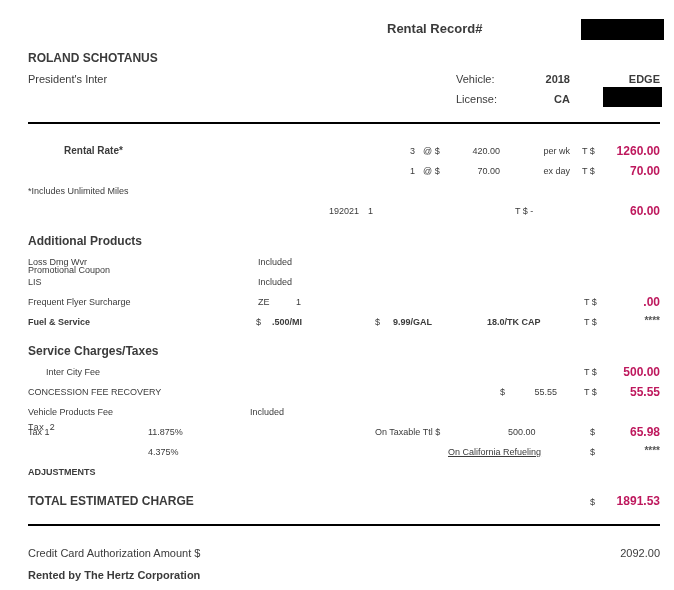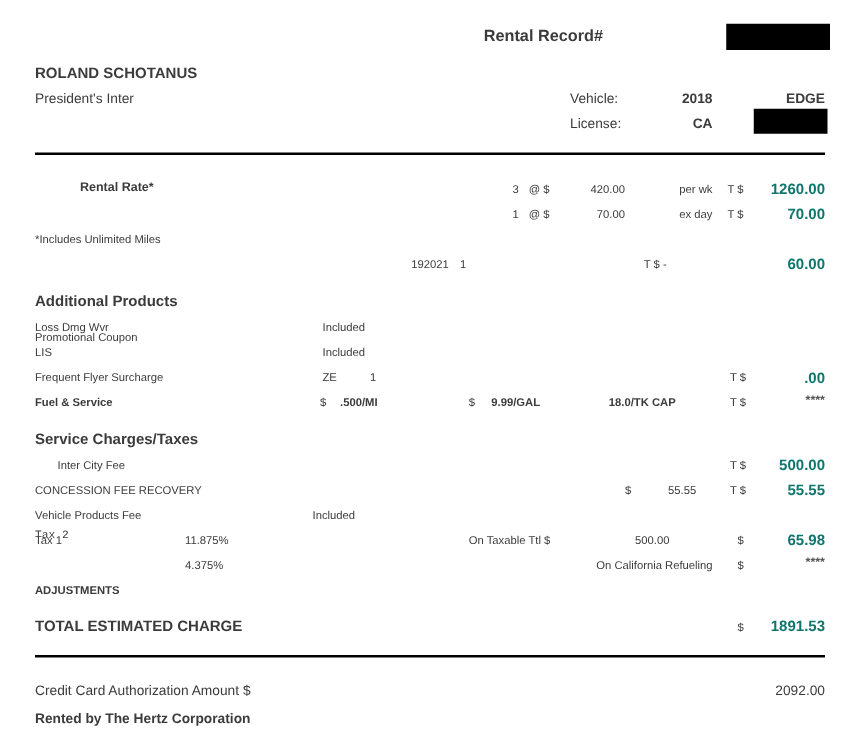--- a/index.html
+++ b/index.html
@@ -13,7 +13,7 @@
     .s12 { font-size: 12px; }
     .s13 { font-size: 13px; }
     .b { font-weight: bold; }
-    .dark { color: #0f766e; }
+    .dark { color: #be185d; }
     .redact { position: absolute; background: #000; }
     .rule { position: absolute; background: #000; height: 2px; }
   </style>

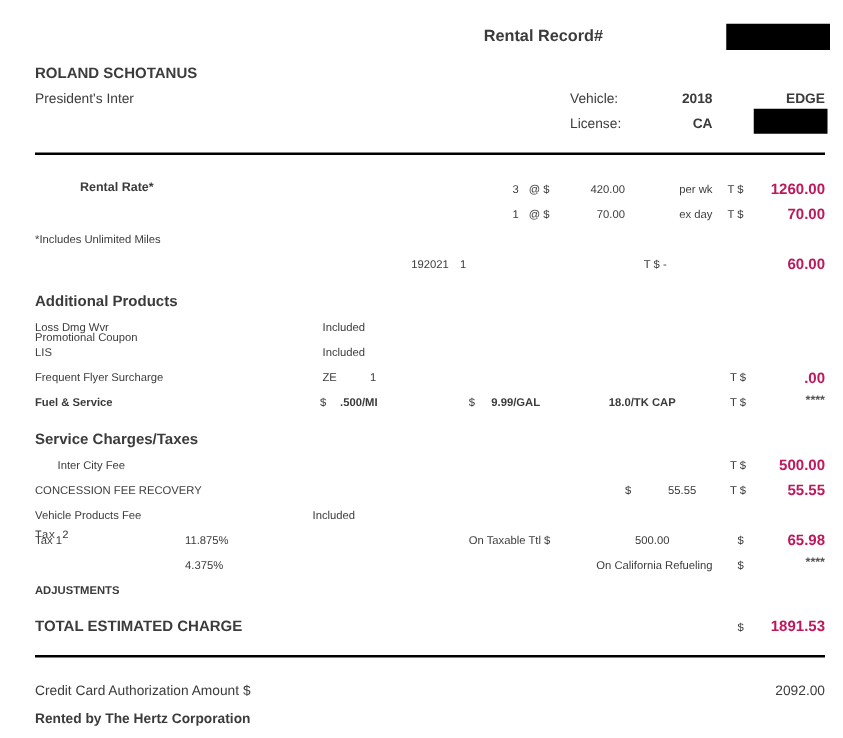--- a/index.html
+++ b/index.html
@@ -107,7 +107,7 @@
 
 <div class="abs s9" style="left:28px; top:424px;font-family:Liberation Mono, monospace;">Tax 2</div>
 <div class="abs s9" style="left:148px; top:448px;">4.375%</div>
-<div class="abs s9" style="left:477px; top:448px;">On California Refueling</div>
+<div class="abs s9" style="left:448px; top:448px;text-decoration:underline;">On California Refueling</div>
 <div class="abs s9" style="left:590px; top:448px;">$</div>
 <div class="abs s10 b r" style="left:600px; width:60px; top:446px; color:#555;">****</div>
 

